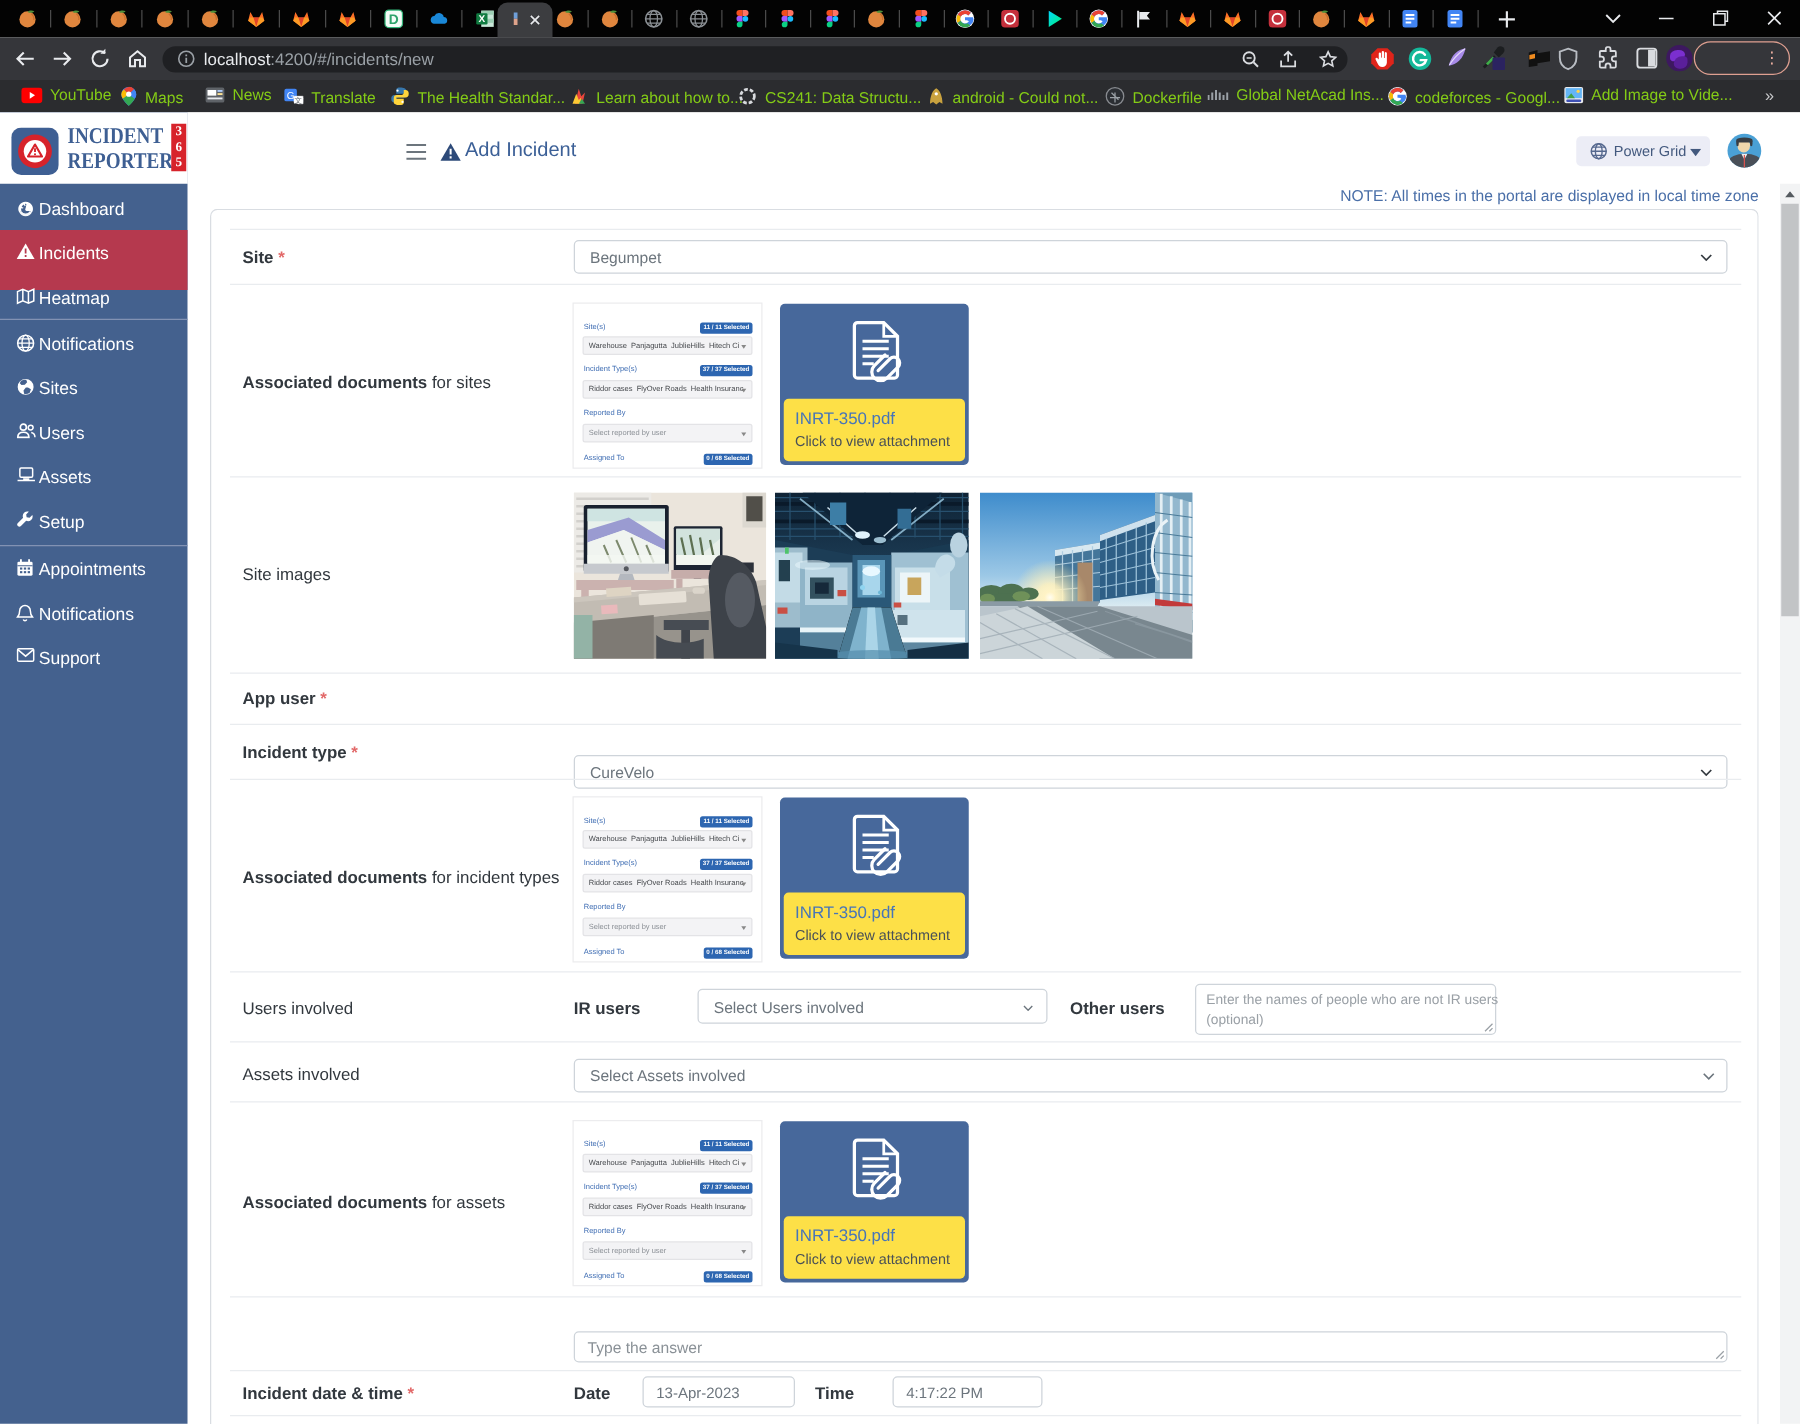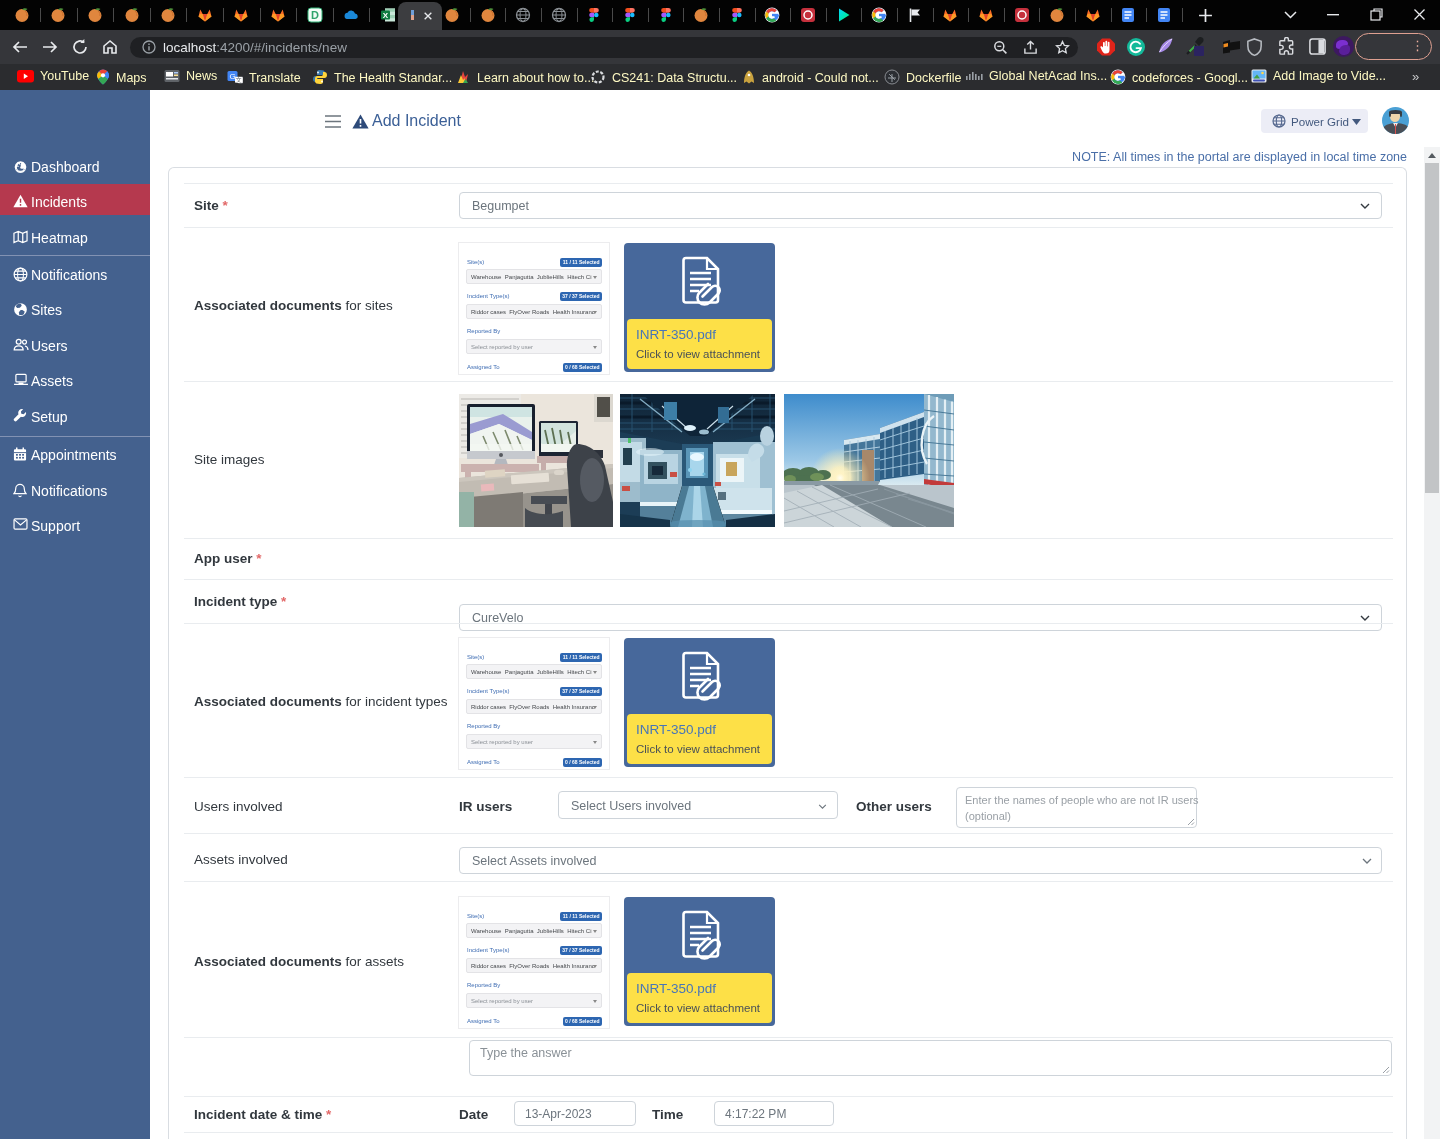--- a/index.html
+++ b/index.html
@@ -13,7 +13,7 @@
 #toolbar { position:absolute; left:0; top:30px; width:1440px; height:34px; background:#35363a; }
 #urlpill { position:absolute; left:130px; top:37px; width:948px; height:21px; background:#1f2023; border-radius:11px; }
 #bookmarks { position:absolute; left:0; top:64px; width:1440px; height:26px; background:#2b2c2f; }
-.bmitem { position:absolute; top:5px; height:16px; font-size:12.5px; color:#fef9c3; white-space:nowrap; }
+.bmitem { position:absolute; top:5px; height:16px; font-size:12.5px; color:#84cc16; white-space:nowrap; }
 .bmitem svg { vertical-align:-3px; margin-right:6px; }
 
 #app { position:absolute; left:0; top:90px; width:1440px; height:1049px; background:#fff; }

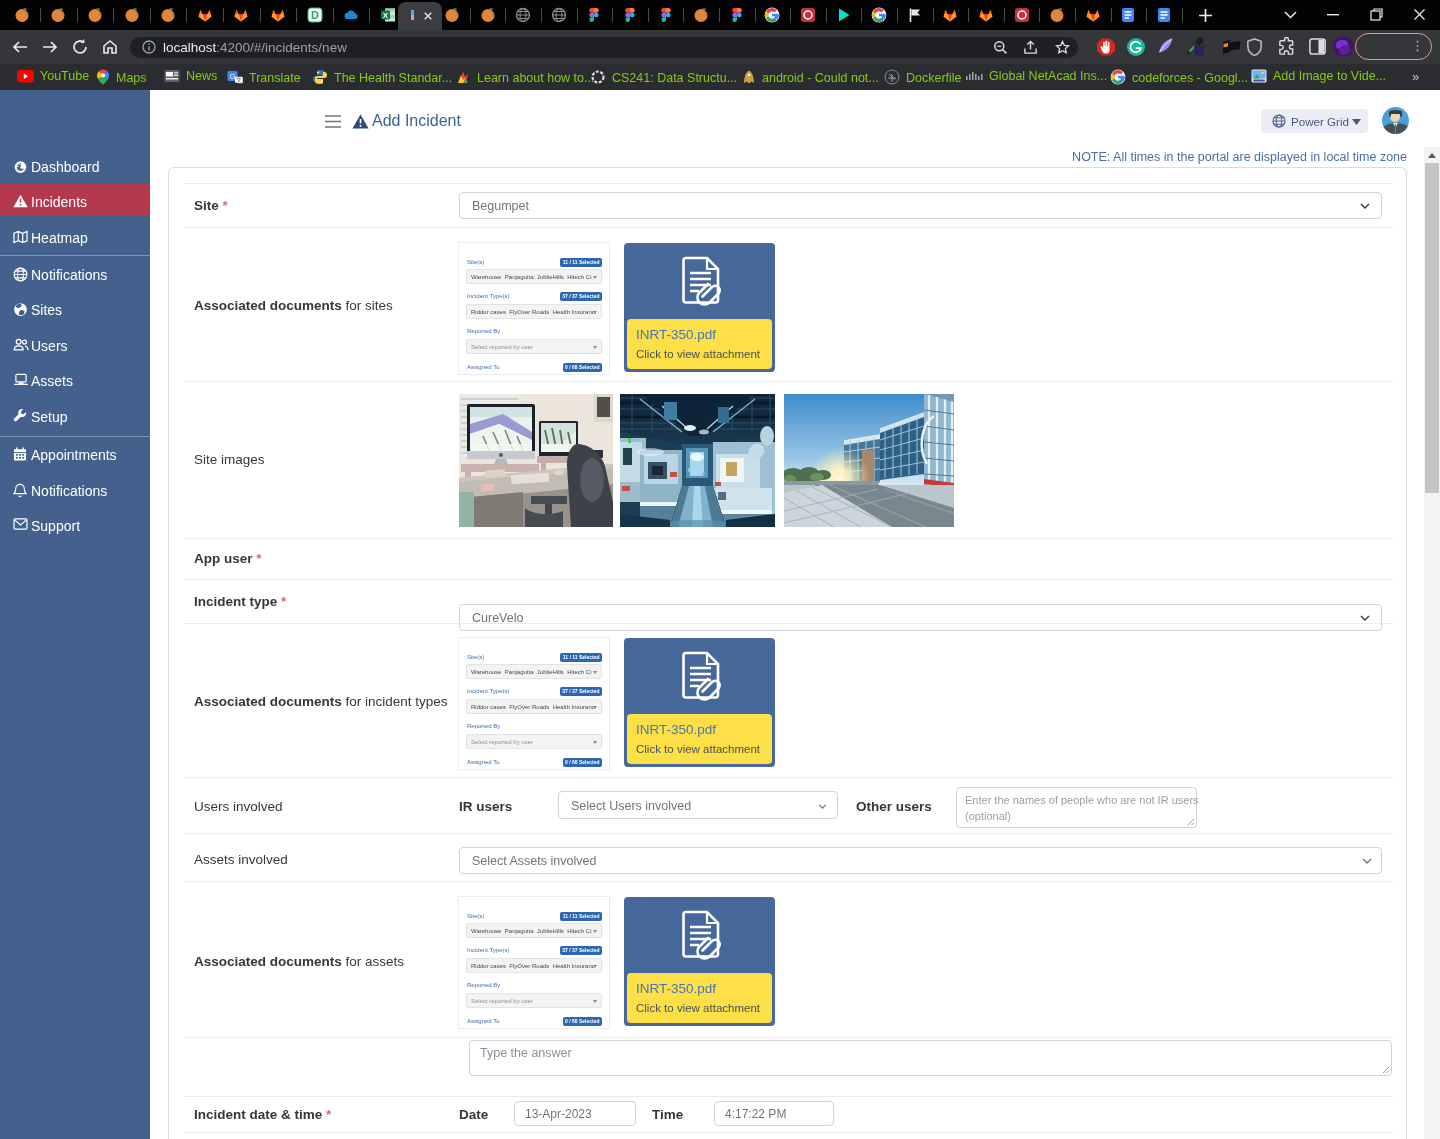--- a/index.html
+++ b/index.html
@@ -526,6 +526,18 @@
         </div>
       </div>
   </div>
+  <div id="logoarea">
+    <svg class="abs" style="left:9px;top:12px" width="38" height="38" viewBox="0 0 38 38">
+        <rect width="38" height="38" rx="8" fill="#3e5f93"></rect>
+        <circle cx="19" cy="19" r="13.5" fill="#d7232b"></circle>
+        <circle cx="19" cy="19" r="9" fill="#fff"></circle>
+        <path d="M19 13.6 L24.6 23.2 H13.4 Z" fill="none" stroke="#d7232b" stroke-width="1.7" stroke-linejoin="round"></path>
+        <path d="M19 16.6 v3" stroke="#d7232b" stroke-width="1.5"></path>
+        <circle cx="19" cy="21.4" r=".85" fill="#d7232b"></circle>
+      </svg>
+    <div class="abs" style="left:54px;top:9px;font-family:'Liberation Serif',serif;font-weight:700;color:#3e5f93;font-size:18px;line-height:19.5px;transform:scaleX(.85);transform-origin:0 0;white-space:nowrap;">INCIDENT<br>REPORTER</div>
+    <div class="abs" style="left:137px;top:9px;width:12px;height:38px;background:#d7232b;color:#fff;font-size:10.5px;font-weight:700;text-align:center;line-height:12.5px;padding-top:1px;font-family:'Liberation Serif',serif;">3<br>6<br>5</div>
+  </div>
   <div id="note">NOTE: All times in the portal are displayed in local time zone</div>
   <div id="apphead">
     <svg class="abs" style="left:175px;top:25px" width="16" height="13" viewBox="0 0 16 13">

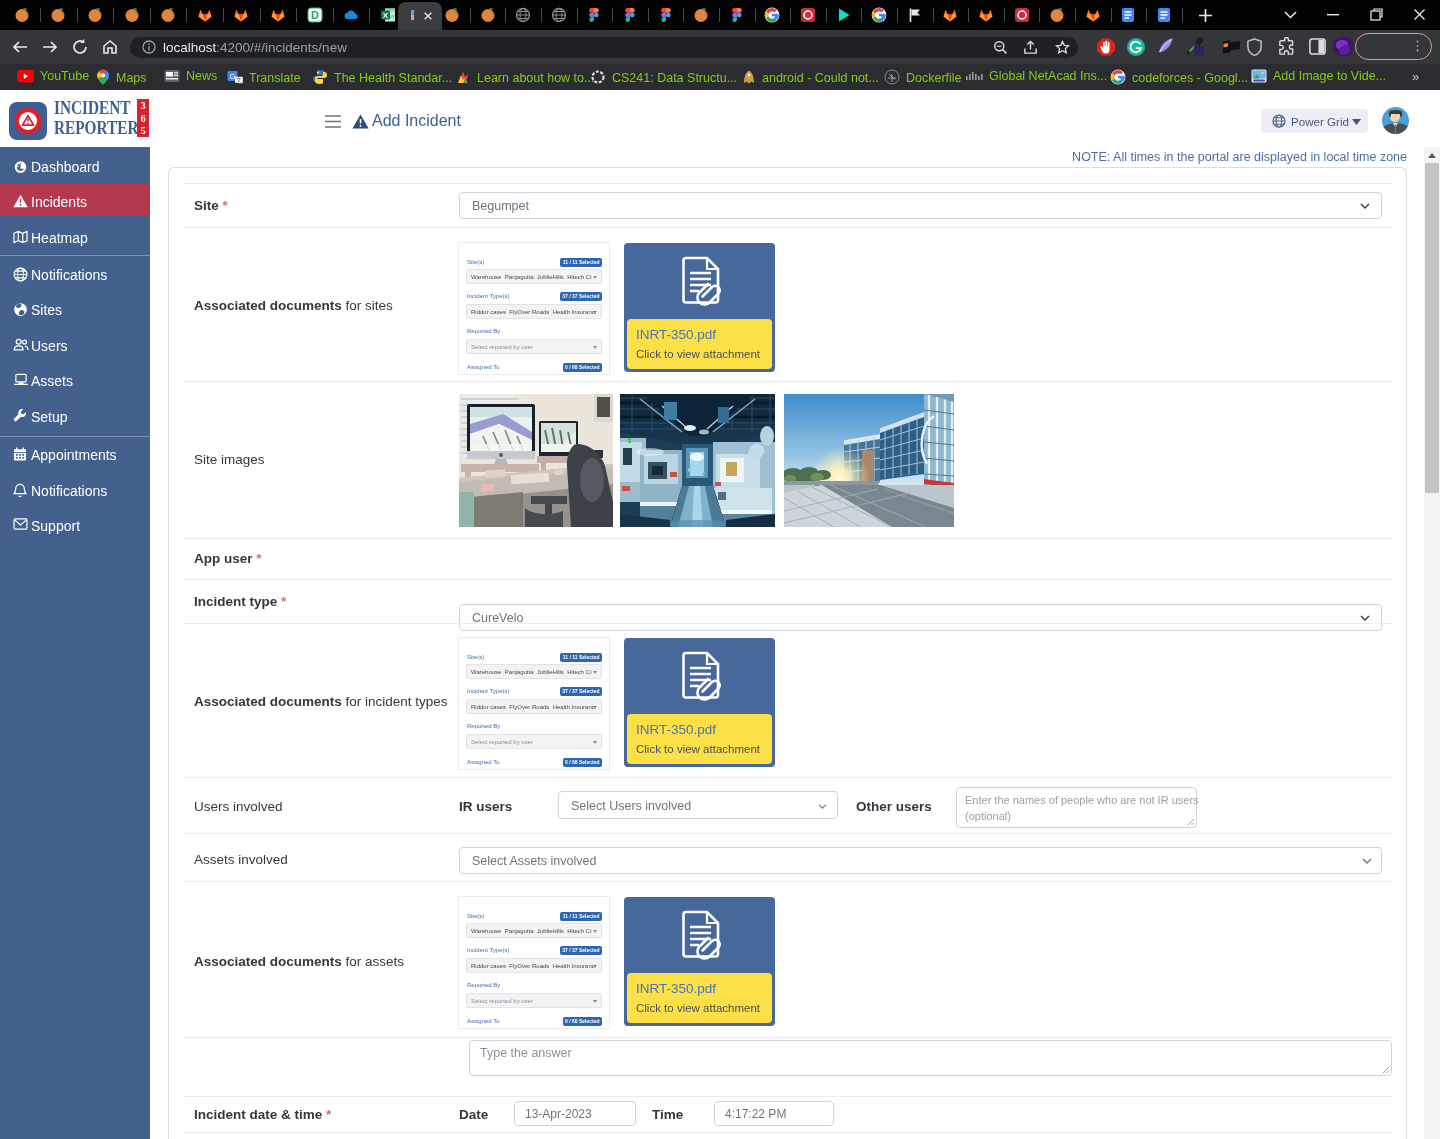--- a/index.html
+++ b/index.html
@@ -443,7 +443,7 @@
           </svg>
           <span>Dashboard</span>
         </div>
-        <div class="navitem" style="top: 94px; height: 31px; background: rgb(181, 57, 78);">
+        <div class="navitem" style="top: 94px; height: 48px; background: rgb(181, 57, 78);">
           <svg width="15" height="14" viewBox="0 0 17 15">
             <path d="M8.5 0.5 L16.6 14.5 H0.4 Z" fill="#fff"></path>
             <path d="M8.5 5 v4.5 M8.5 11 v1.8" stroke="#b5394e" stroke-width="1.6"></path>

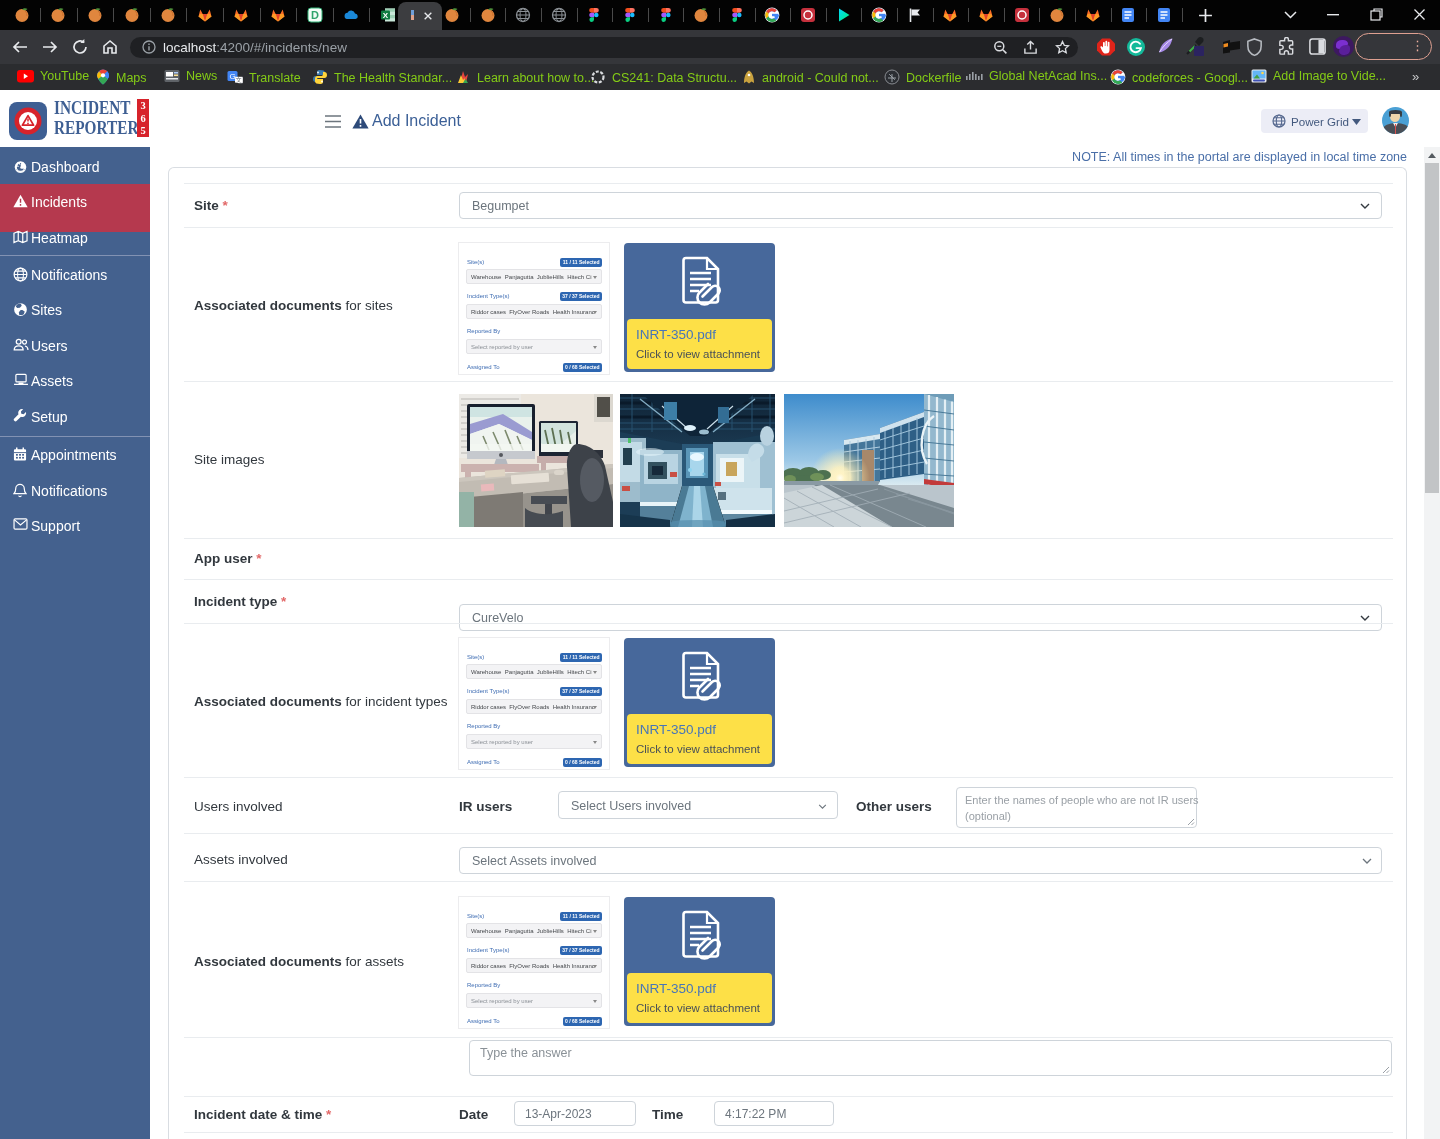--- a/index.html
+++ b/index.html
@@ -871,7 +871,7 @@
         </div>
       </div>
     <div class="rowdiv" style="top:869px"></div>
-    <div class="ctl" style="left:290px;top:872px;width:923px;height:36px;margin-left:10px;">
+    <div class="ctl" style="left:290px;top:897px;width:923px;height:25px;">
         <span style="position:absolute;left:10px;top:5px;color:#8a9197;">Type the answer</span>
         <svg style="position:absolute;right:1px;bottom:1px" width="8" height="8" viewBox="0 0 8 8">
           <path d="M7 1 L1 7 M7 4.5 L4.5 7" stroke="#9aa0a6" stroke-width="1"></path>

